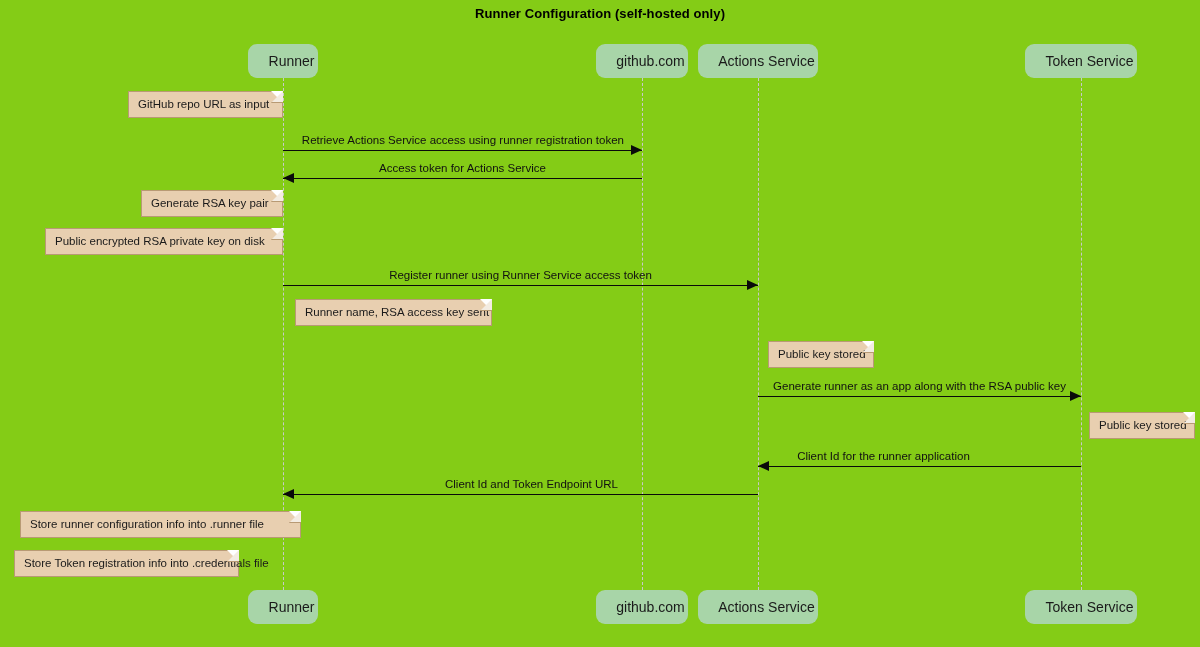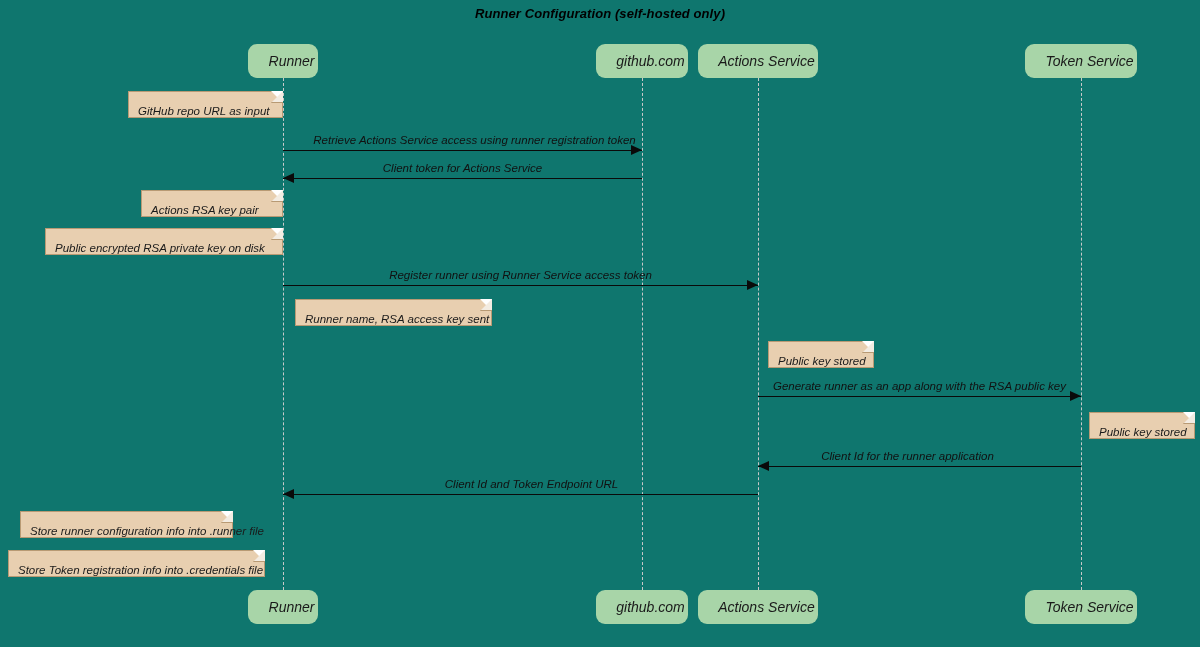--- a/index.html
+++ b/index.html
@@ -12,9 +12,8 @@
     position: relative;
     width: 1200px;
     height: 647px;
-    background: #0f766e;
+    background: #84cc16;
     overflow: hidden;
-    font-style: italic;
   }
   .diagram-title {
     position: absolute;

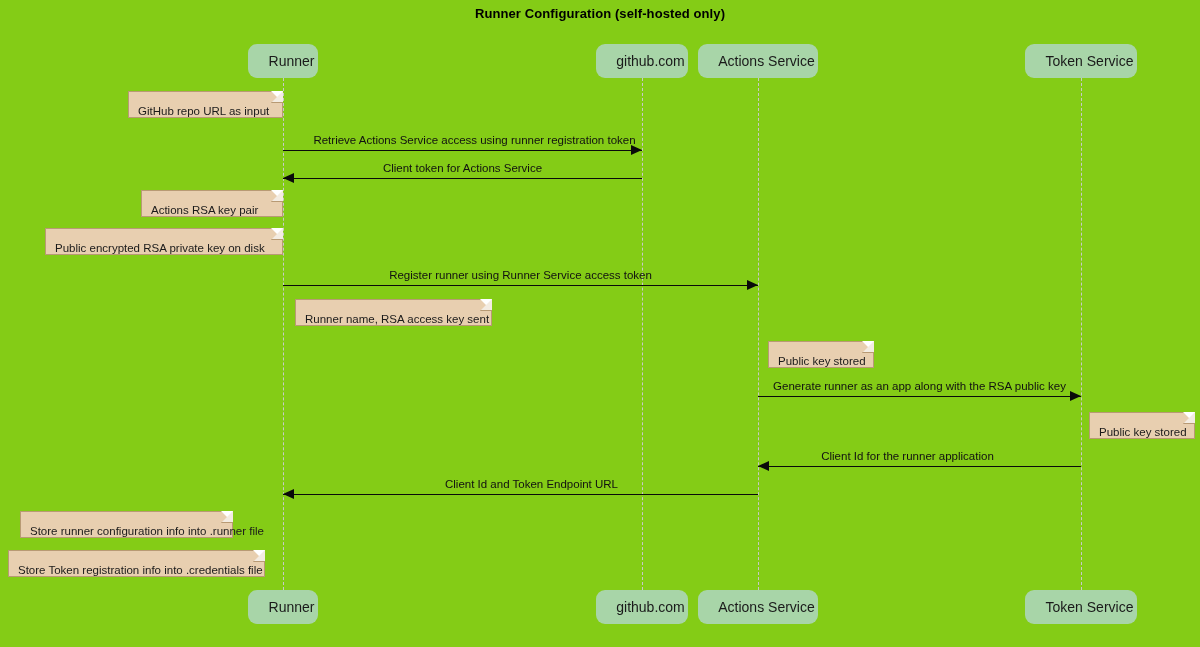--- a/index.html
+++ b/index.html
@@ -53,7 +53,7 @@
     font-size: 11.5px;
     color: #1a1a1a;
     display: flex;
-    align-items: flex-end;
+    align-items: center;
     padding: 0 9px;
     height: 27px;
     white-space: nowrap;

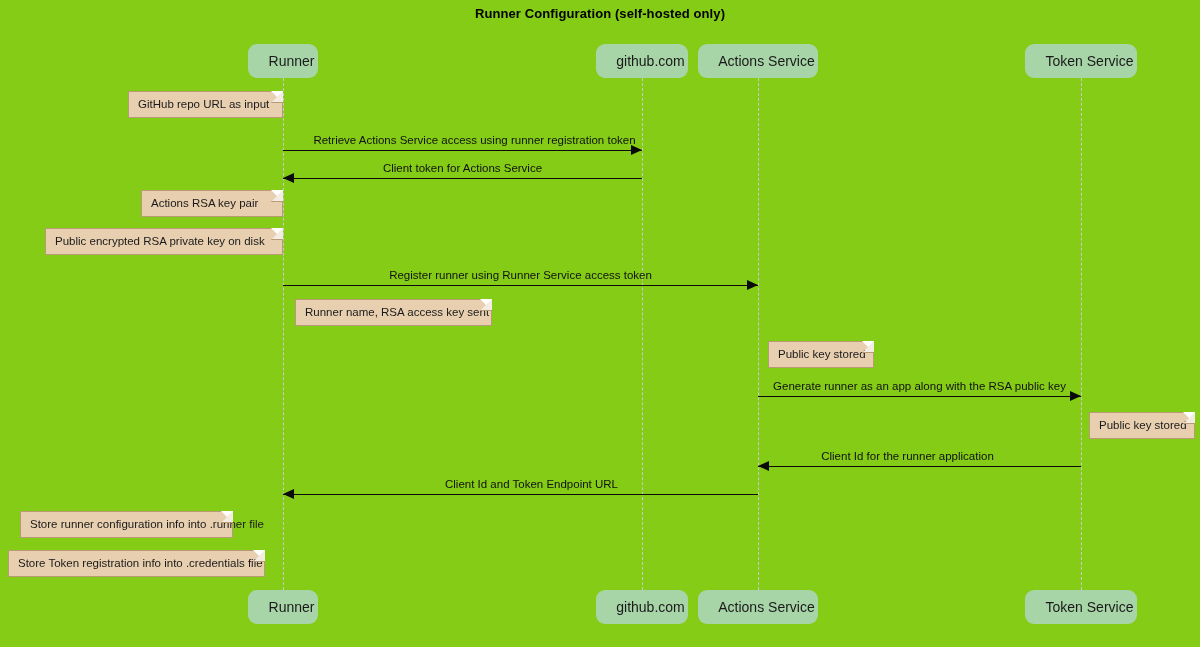--- a/index.html
+++ b/index.html
@@ -124,7 +124,7 @@
       <div>
         <div class="msg-line" style="left: 283px; top: 150px; width: 359px;"></div>
         <div class="msg-head right" style="top: 145px; left: 631px;"></div>
-        <div class="msg-label" style="left: 295px; width: 359px; top: 135px;">Retrieve Actions Service access using runner registration token</div>
+        <div class="msg-label" style="left: 265px; width: 359px; top: 135px; text-align: right;">Retrieve Actions Service access using runner registration token</div>
       </div>
       <div>
         <div class="msg-line" style="left: 283px; top: 178px; width: 359px;"></div>

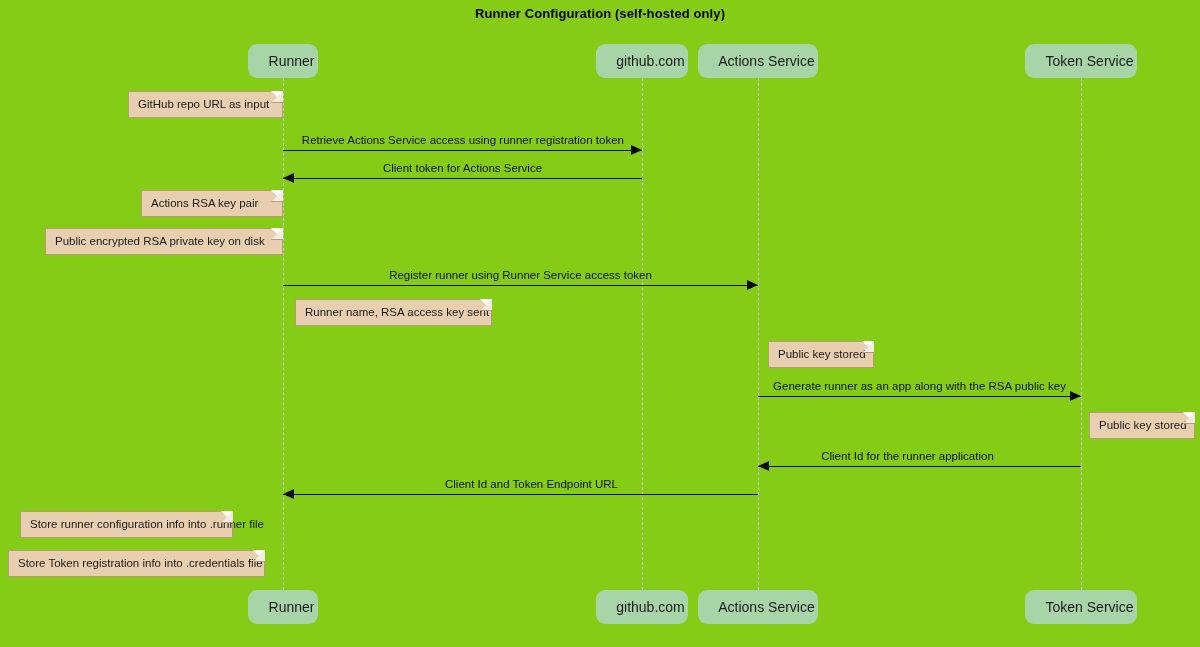--- a/index.html
+++ b/index.html
@@ -129,7 +129,7 @@
       <div>
         <div class="msg-line" style="left: 283px; top: 178px; width: 359px;"></div>
         <div class="msg-head left" style="top: 173px; left: 283px;"></div>
-        <div class="msg-label" style="left: 283px; width: 359px; top: 163px;">Client token for Actions Service</div>
+        <div class="msg-label" style="left: 283px; width: 359px; top: 163px;">Access token for Actions Service</div>
       </div>
       <div>
         <div class="msg-line" style="left: 283px; top: 285px; width: 475px;"></div>

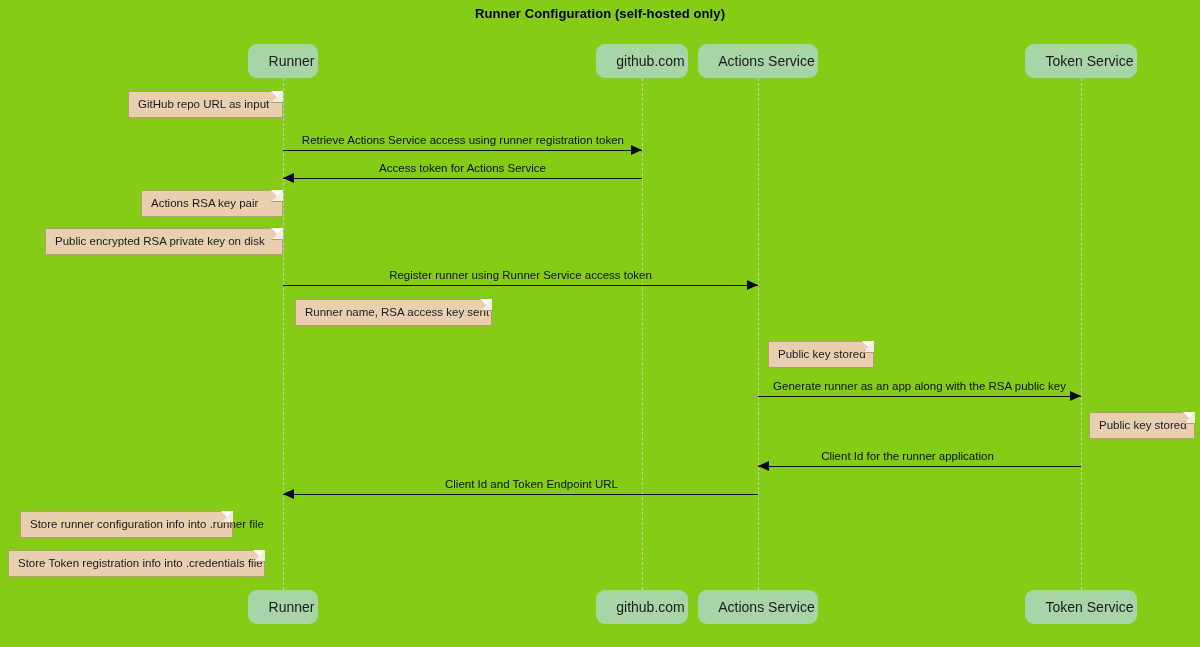--- a/index.html
+++ b/index.html
@@ -159,7 +159,7 @@
         <span class="fold" style="clip-path: polygon(0px 100%, 100% 100%, 100% 0px);"></span>
       </div>
       <div class="note" style="left: 141px; top: 190px; width: 142px;">
-        <span>Actions RSA key pair</span>
+        <span>Generate RSA key pair</span>
         <span class="fold-cut"></span>
         <span class="fold" style="clip-path: polygon(0px 100%, 100% 100%, 100% 0px);"></span>
       </div>

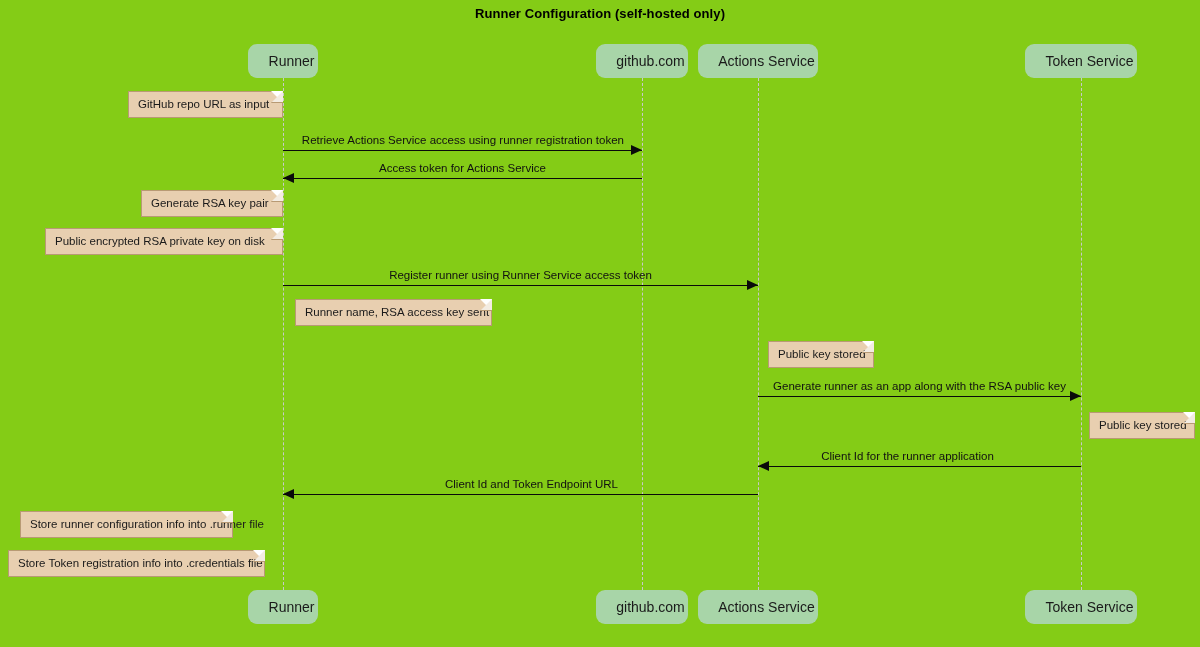--- a/index.html
+++ b/index.html
@@ -144,7 +144,7 @@
       <div>
         <div class="msg-line" style="left: 758px; top: 466px; width: 323px;"></div>
         <div class="msg-head left" style="top: 461px; left: 758px;"></div>
-        <div class="msg-label" style="left: 746px; width: 323px; top: 451px;">Client Id for the runner application</div>
+        <div class="msg-label" style="left: 722px; width: 323px; top: 451px;">Client Id for the runner application</div>
       </div>
       <div>
         <div class="msg-line" style="left: 283px; top: 494px; width: 475px;"></div>

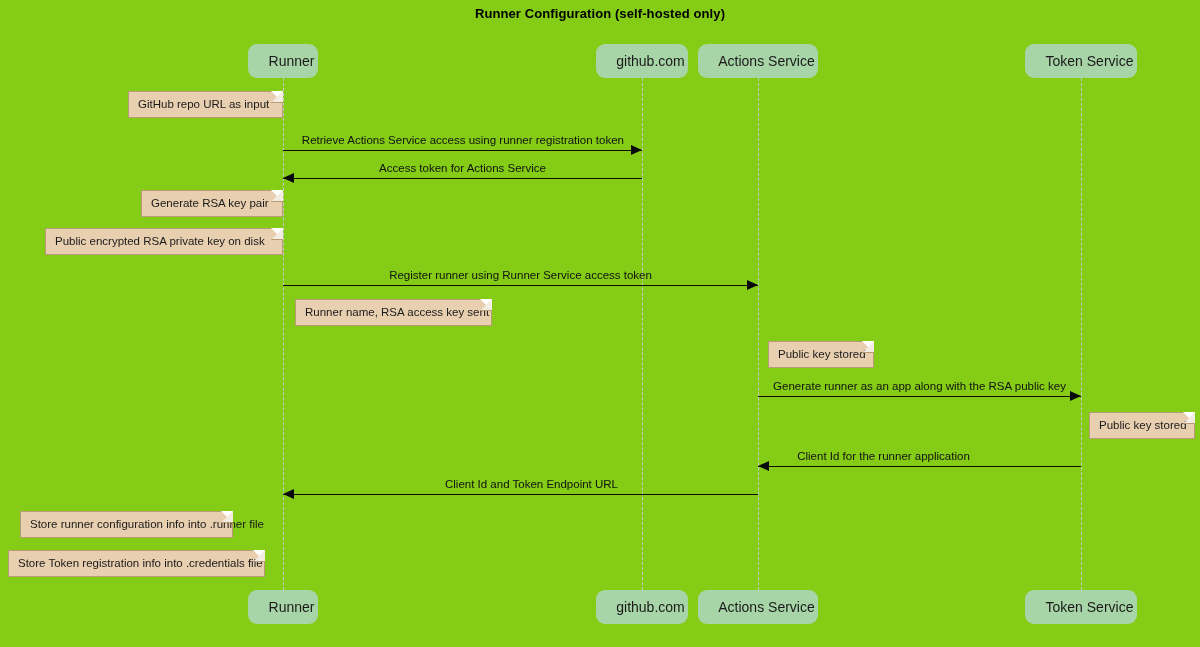--- a/index.html
+++ b/index.html
@@ -183,7 +183,7 @@
         <span class="fold-cut"></span>
         <span class="fold" style="clip-path: polygon(0px 100%, 100% 100%, 100% 0px);"></span>
       </div>
-      <div class="note" style="left: 20px; top: 511px; width: 213px;">
+      <div class="note" style="left: 20px; top: 511px; width: 281px;">
         <span>Store runner configuration info into .runner file</span>
         <span class="fold-cut"></span>
         <span class="fold" style="clip-path: polygon(0px 100%, 100% 100%, 100% 0px);"></span>

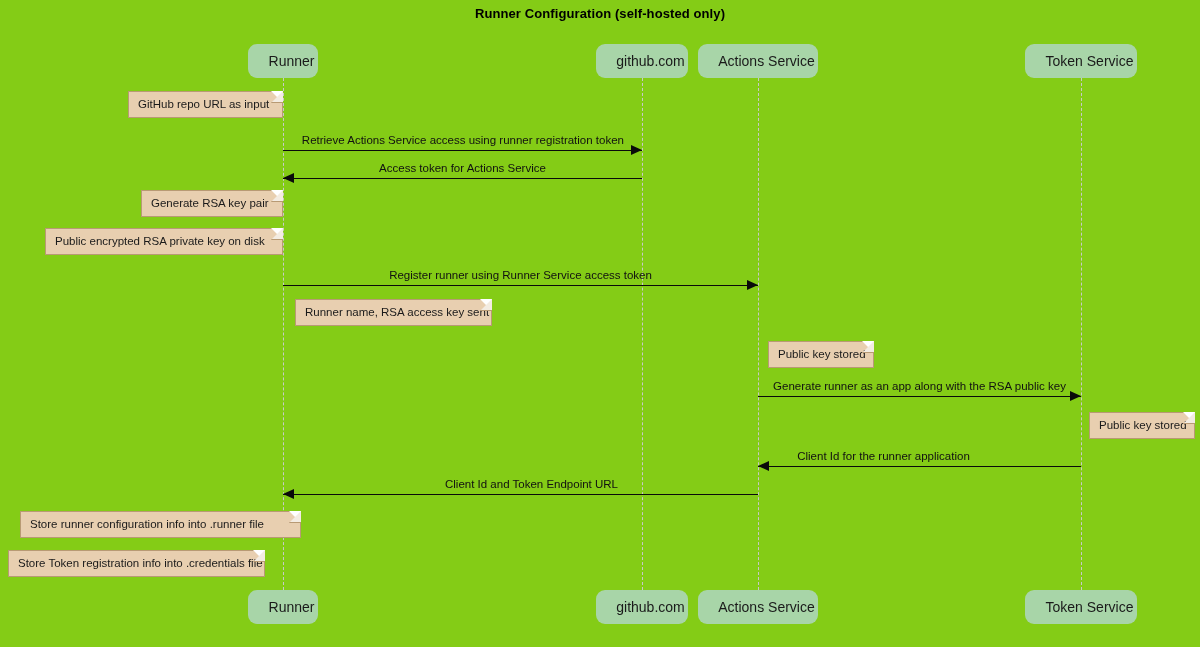--- a/index.html
+++ b/index.html
@@ -188,7 +188,7 @@
         <span class="fold-cut"></span>
         <span class="fold" style="clip-path: polygon(0px 100%, 100% 100%, 100% 0px);"></span>
       </div>
-      <div class="note" style="left: 8px; top: 550px; width: 257px;">
+      <div class="note" style="left: 14px; top: 550px; width: 225px;">
         <span>Store Token registration info into .credentials file</span>
         <span class="fold-cut"></span>
         <span class="fold" style="clip-path: polygon(0px 100%, 100% 100%, 100% 0px);"></span>

